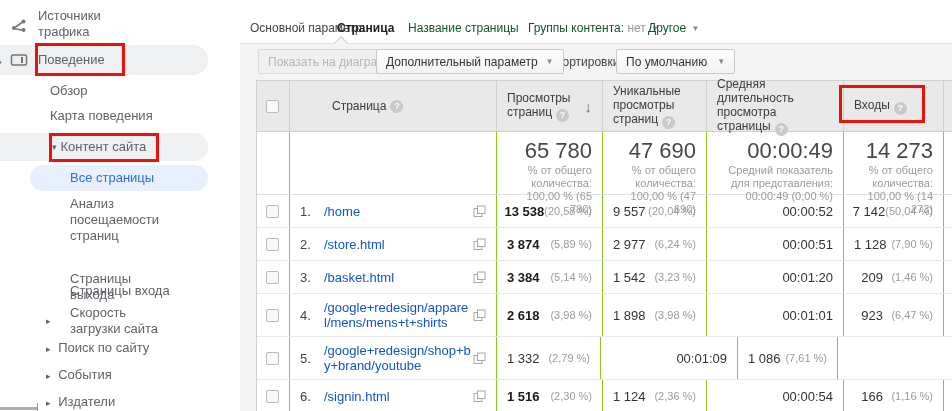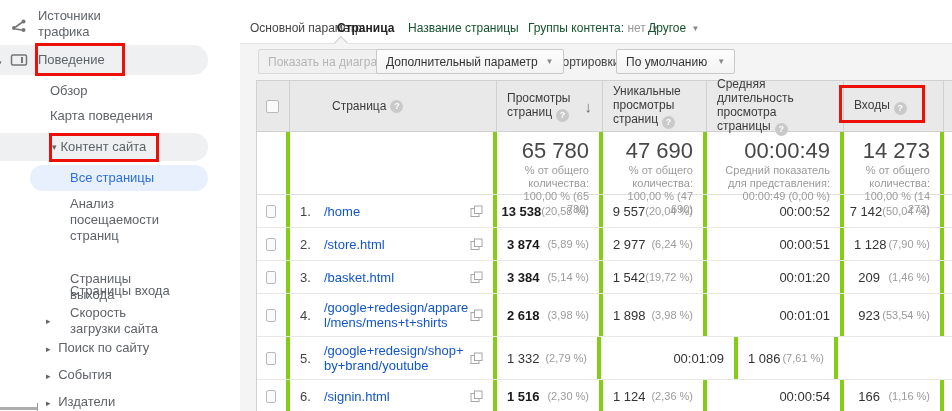--- a/index.html
+++ b/index.html
@@ -40,7 +40,7 @@
   .table { position:absolute; left:16px; top:80px; width:810px; background:#fff; font-size:13px; color:#333;
     border-left:1px solid #d0d0d0; }
   .tr { display:flex; }
-  .td, .th { flex:none; border-right:4px solid #84cc16; padding:0 10px; }
+  .td, .th { flex:none; border-right:1px solid #84cc16; padding:0 10px; }
   .th { border-right:1px solid #d0d0d0; border-top:1px solid #d0d0d0; border-bottom:1px solid #d0d0d0;
     background:#e9e9e9; font-size:12px; color:#3c3c3c; display:flex; align-items:center; }
   .c-check { width:33px; }

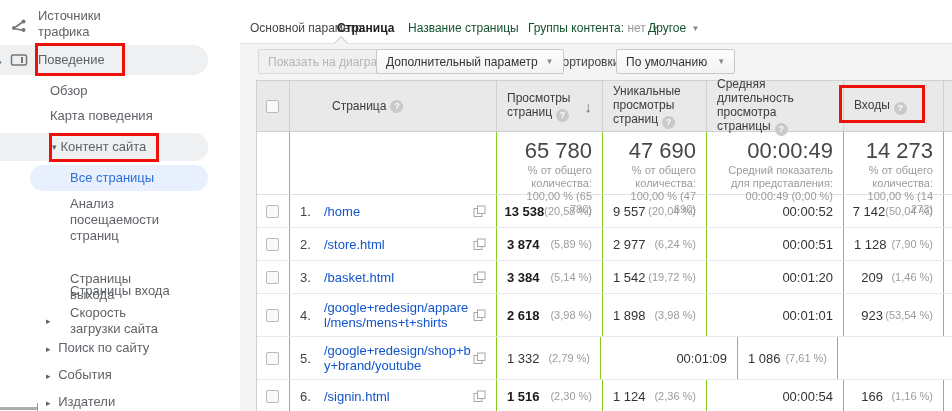--- a/index.html
+++ b/index.html
@@ -325,7 +325,7 @@
           </div>
         <div class="td c-upv">
             <span class="num-val">1 542</span>
-            <span class="pct">(19,72 %)</span>
+            <span class="pct">(3,23 %)</span>
           </div>
         <div class="td c-avg">
             <span class="num-val">00:01:20</span>

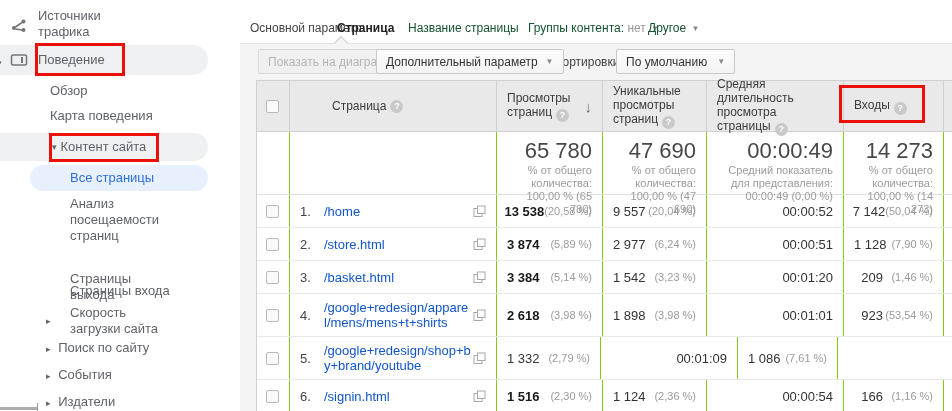--- a/index.html
+++ b/index.html
@@ -362,7 +362,7 @@
           </div>
         <div class="td c-ent">
             <span class="num-val">923</span>
-            <span class="pct" style="width:50px;">(53,54 %)</span>
+            <span class="pct" style="width:50px;">(6,47 %)</span>
           </div>
         <div class="td c-next"></div>
       </div>

